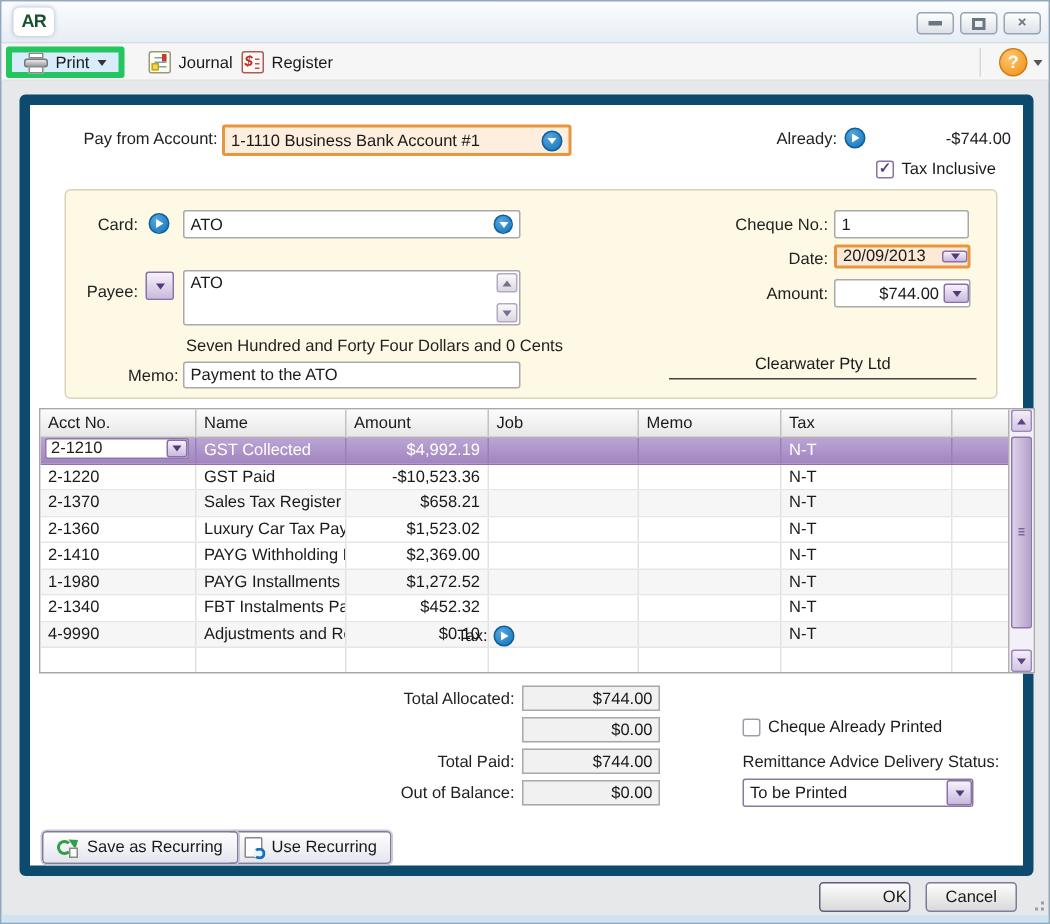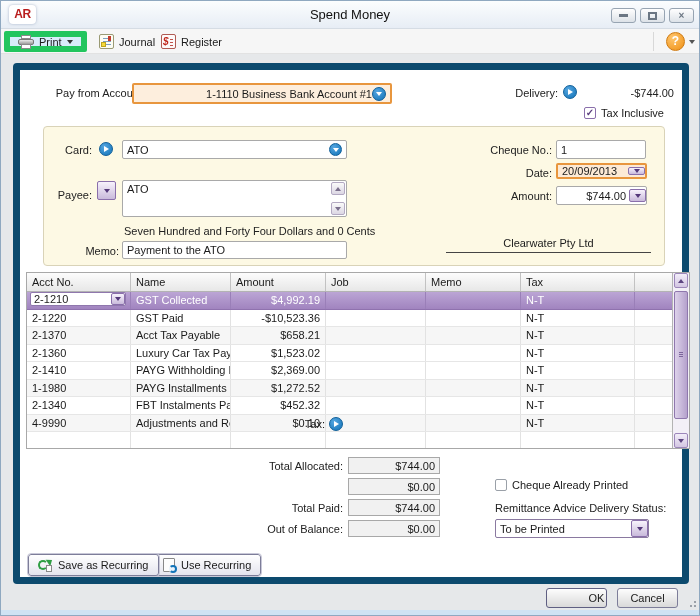--- a/index.html
+++ b/index.html
@@ -8,7 +8,7 @@
 
   
   .titlebar { position:absolute; left:0; top:0; right:0; height:28px; background:linear-gradient(#fbfdfe,#e7edf5); border-bottom:1px solid #d5dce4; }
-  .logo { position:absolute; left:8px; top:4px; width:27px; height:19px; background:#fff; border-radius:4px; box-shadow:0 0 3px rgba(120,140,170,.6); text-align:center; line-height:19px; font-weight:bold; font-size:12px; color:#b91c1c; letter-spacing:-0.5px; }
+  .logo { position:absolute; left:8px; top:4px; width:27px; height:19px; background:#fff; border-radius:4px; box-shadow:0 0 3px rgba(120,140,170,.6); text-align:center; line-height:19px; font-weight:bold; font-size:12px; color:#14532d; letter-spacing:-0.5px; }
   .title { position:absolute; left:0; right:0; top:6px; text-align:center; font-size:13px; color:#111; }
   .winbtns { position:absolute; right:5px; top:7px; display:flex; gap:4px; }
   .winbtn { width:25px; height:15px; border:1px solid #97a4b2; border-radius:3px; background:linear-gradient(#fefefe,#dde2e8); display:flex; align-items:center; justify-content:center; color:#6b7683; font-size:10px; font-weight:bold; line-height:1; }

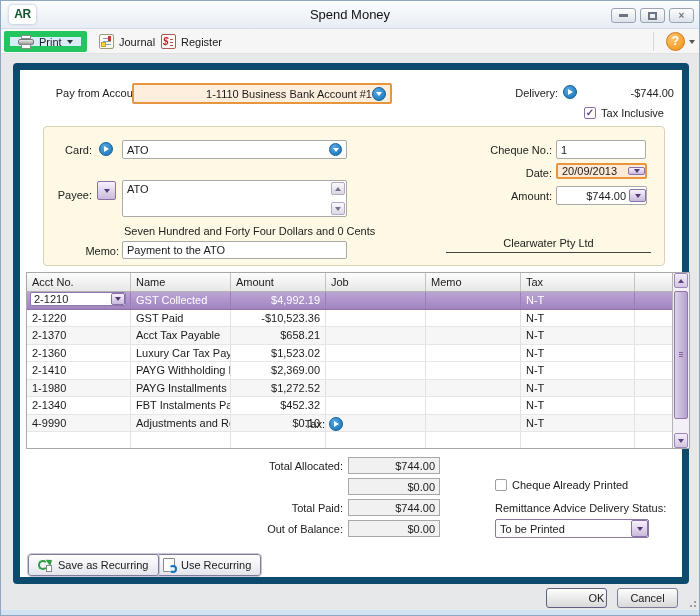--- a/index.html
+++ b/index.html
@@ -118,7 +118,6 @@
 
   <div class="titlebar">
     <div class="logo">AR</div>
-    <div class="title">Spend Money</div>
     <div class="winbtns">
       <div class="winbtn">
           <span class="glyph-min"></span>

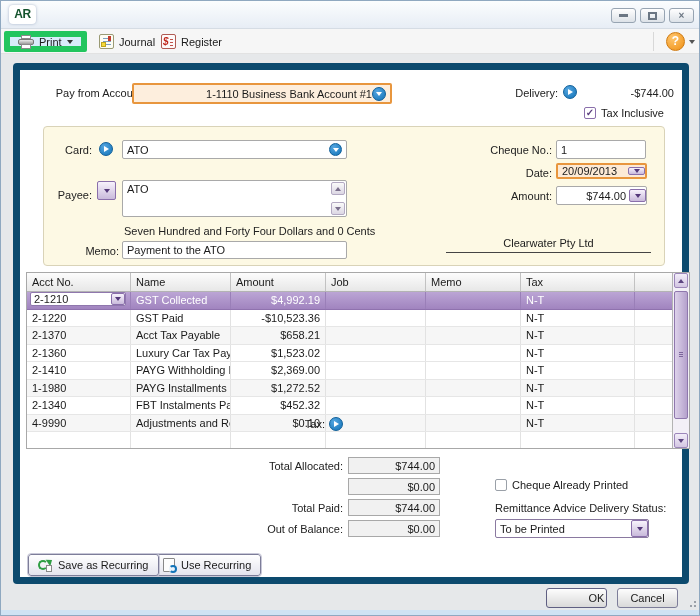--- a/index.html
+++ b/index.html
@@ -18,7 +18,7 @@
   
   .toolbar { position:absolute; left:0; top:28px; right:0; height:25px; background:#f6f6f6; border-bottom:1px solid #e2e2e2; }
   .tbtn { position:absolute; top:2px; height:21px; display:flex; align-items:center; gap:5px; padding:0 8px; border-radius:2px; }
-  .tbtn.sel { background:#d9ecfb; border:6px solid #22c55e; }
+  .tbtn.sel { background:#d9ecfb; border:4px solid #22c55e; }
   .tsep { position:absolute; left:652px; top:3px; width:1px; height:19px; background:#d8d8d8; }
   .helpbtn { position:absolute; right:14px; top:3px; width:19px; height:19px; border-radius:50%; background:radial-gradient(circle at 35% 30%, #ffc66e, #ef8f12); border:1px solid #cf7a10; color:#fff; font-weight:bold; font-size:12px; text-align:center; line-height:17px; }
   .help-caret { position:absolute; right:4px; top:11px; color:#555; }

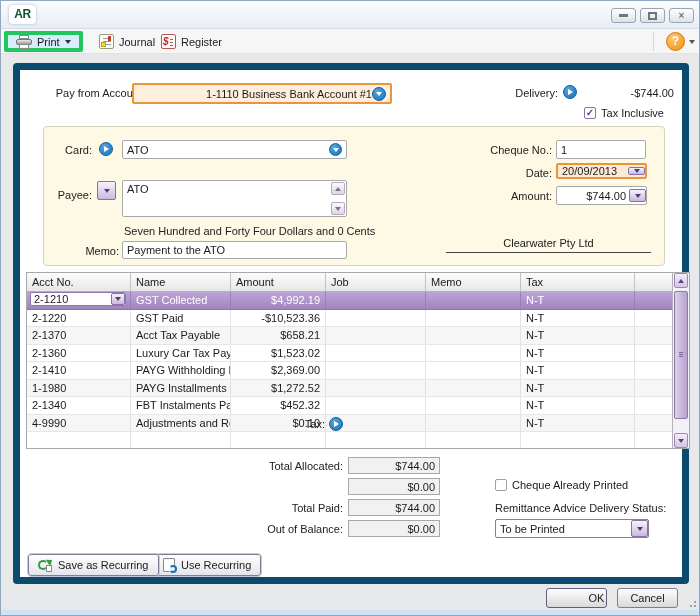--- a/index.html
+++ b/index.html
@@ -168,7 +168,7 @@
   <div class="main">
 
     <div class="lbl r-lbl" style="left:10px; top:17px; width:115px;">Pay from Account:</div>
-    <div class="field orange" style="left:112px; top:13px; width:260px; height:21px;text-align:right;">
+    <div class="field orange" style="left:128px; top:13px; width:233px; height:21px;">
       <span class="txt">1-1110 Business Bank Account #1</span>
       <span class="bcirc">
           <span class="tri-d"></span>

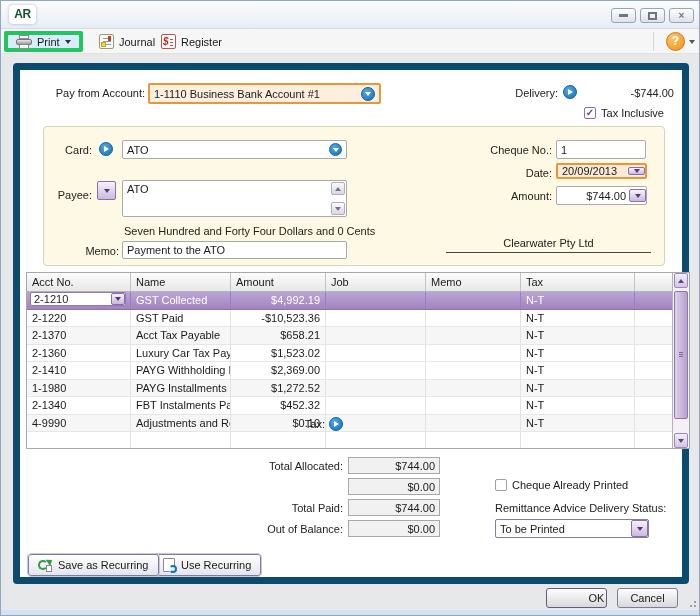--- a/index.html
+++ b/index.html
@@ -174,7 +174,7 @@
           <span class="tri-d"></span>
         </span>
     </div>
-    <div class="lbl r-lbl" style="left:430px; top:17px; width:108px;">Delivery:</div>
+    <div class="lbl r-lbl" style="left:430px; top:17px; width:108px;">Already:</div>
     <div class="bcirc" style="position:absolute; left:543px; top:15px;">
         <span class="arr-r"></span>
       </div>

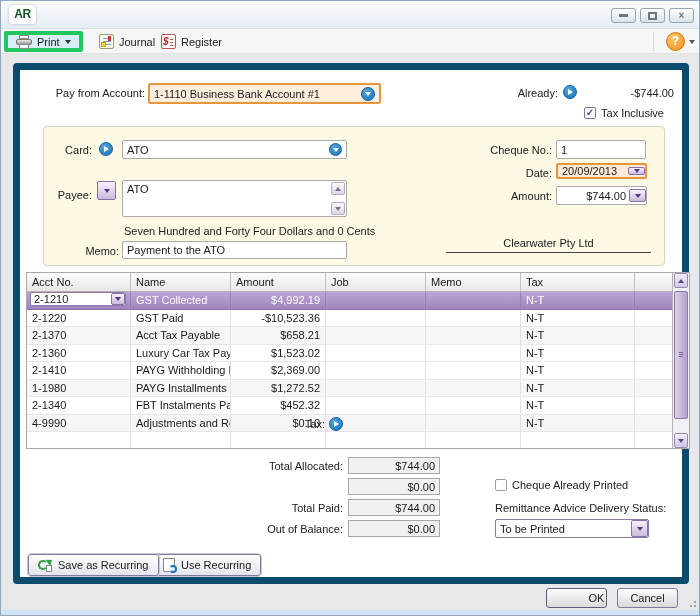--- a/index.html
+++ b/index.html
@@ -284,7 +284,7 @@
 
         <div class="grow alt">
           <div class="c1">2-1370</div>
-          <div class="c2">Acct Tax Payable</div>
+          <div class="c2">Sales Tax Register</div>
           <div class="c3">$658.21</div>
           <div class="c4"></div>
           <div class="c5"></div>

